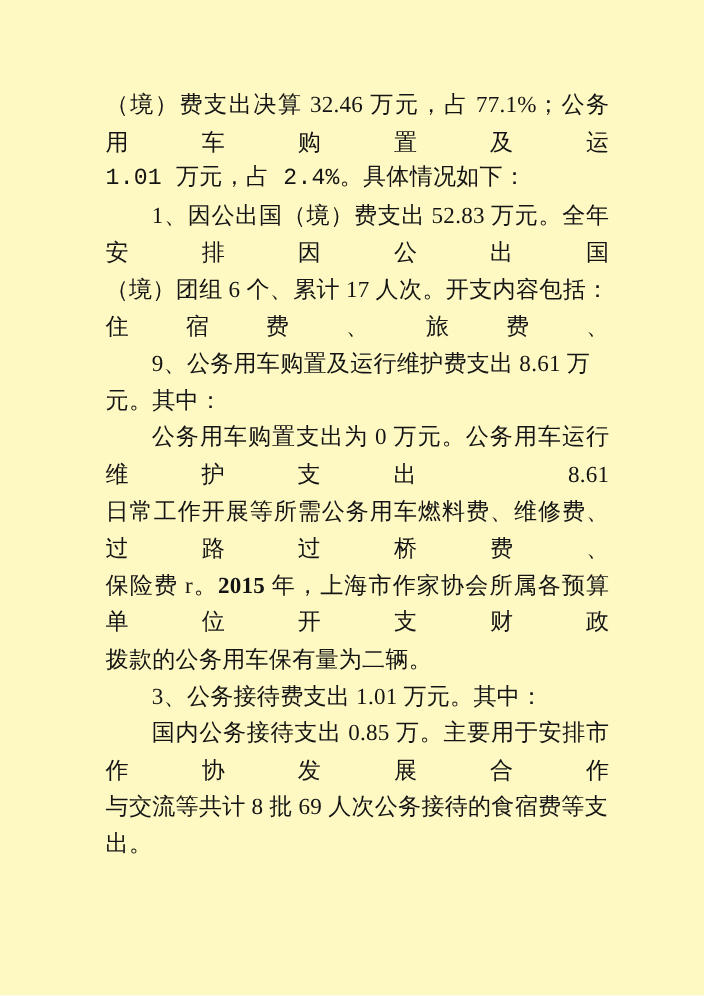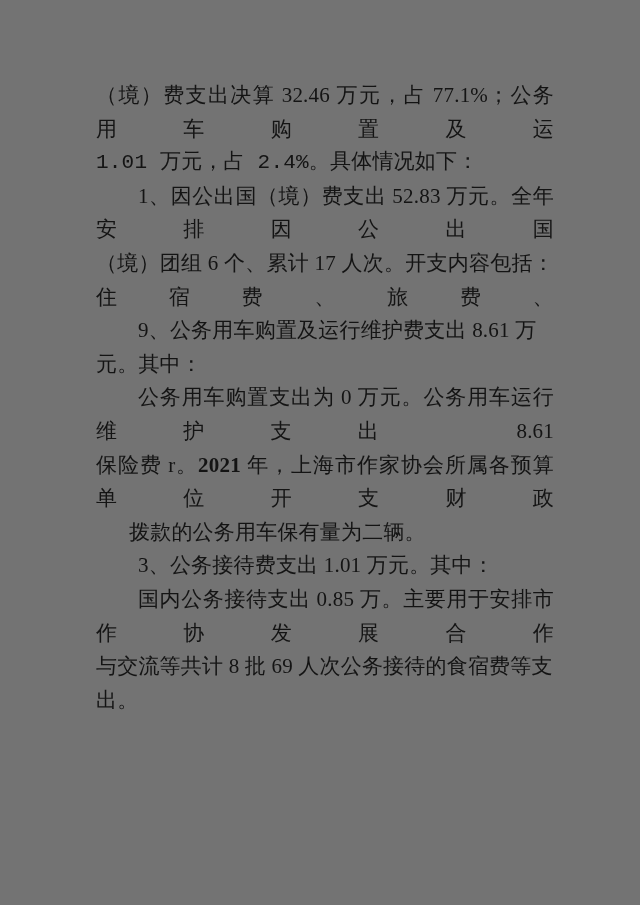--- a/index.html
+++ b/index.html
@@ -43,7 +43,7 @@
 </head>
 <body>
 
-<div class="page" style="background: #737373;">
+<div class="page" style="background: #fef9c3;">
   <div class="doc-body">
       <div class="line fill" style="color: rgb(20, 20, 20);">（境）费支出决算 32.46 万元，占 77.1%；公务用车购置及运</div>
       <div class="line" style="color: rgb(20, 20, 20); font-family: Liberation Mono, monospace;">1.01 万元，占 2.4%。具体情况如下：</div>

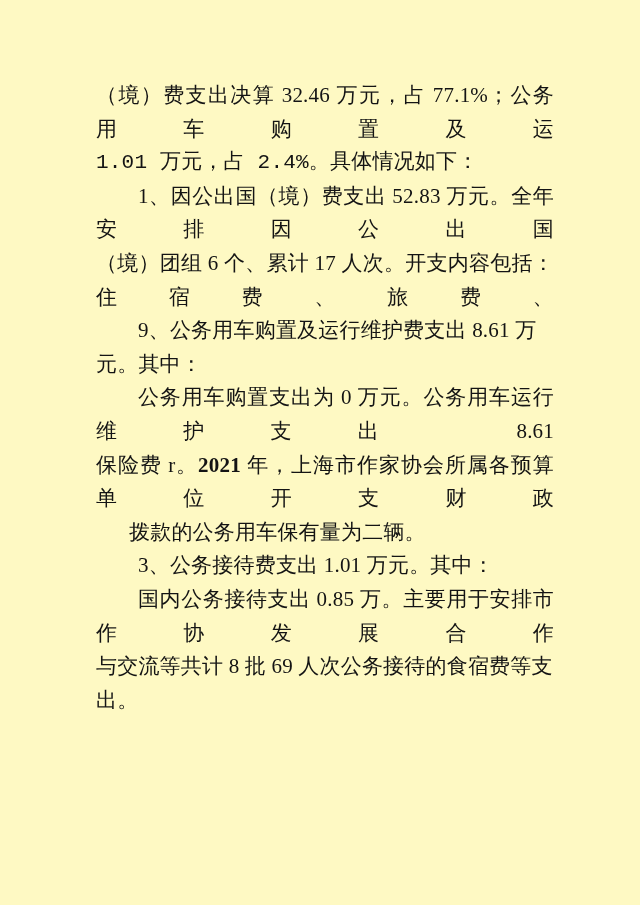--- a/index.html
+++ b/index.html
@@ -51,6 +51,7 @@
       <div class="line fill" style="color: rgb(20, 20, 20);">（境）团组 6 个、累计 17 人次。开支内容包括：住宿费、旅费、</div>
       <div class="line indent" style="color: rgb(20, 20, 20);">9、公务用车购置及运行维护费支出 8.61 万元。其中：</div>
       <div class="line indent fill" style="color: rgb(20, 20, 20);">公务用车购置支出为 0 万元。公务用车运行维护支出 8.61</div>
+      <div class="line fill" style="color: rgb(20, 20, 20);">日常工作开展等所需公务用车燃料费、维修费、过路过桥费、</div>
       <div class="line fill" style="color: rgb(20, 20, 20);"><span class="run">保险费 r。</span><span class="run bold">2021</span><span class="run"> 年，上海市作家协会所属各预算单位开支财政</span></div>
       <div class="line" style="color: rgb(20, 20, 20); margin-left: 33px;">拨款的公务用车保有量为二辆。</div>
       <div class="line indent" style="color: rgb(20, 20, 20);">3、公务接待费支出 1.01 万元。其中：</div>

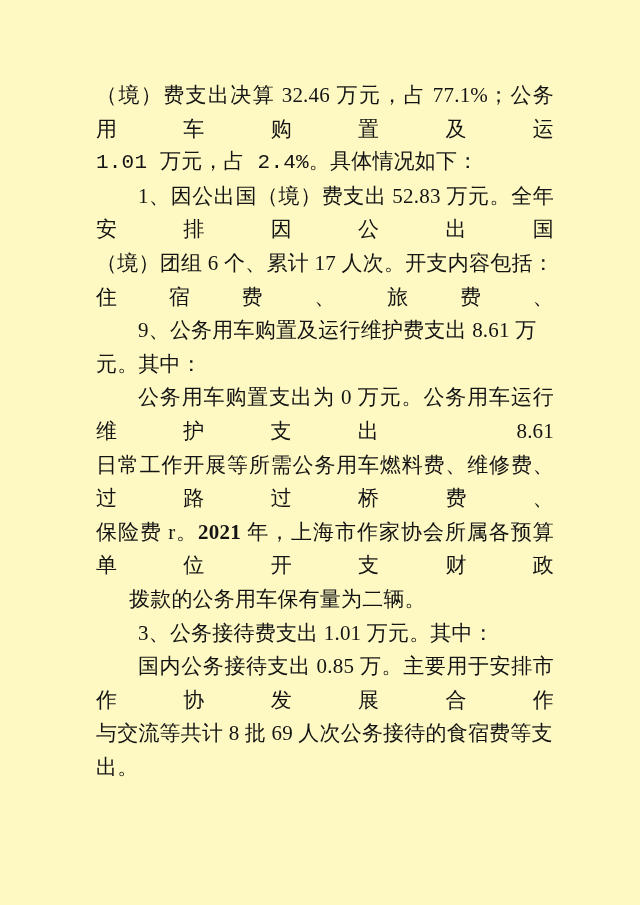--- a/index.html
+++ b/index.html
@@ -52,7 +52,7 @@
       <div class="line indent" style="color: rgb(20, 20, 20);">9、公务用车购置及运行维护费支出 8.61 万元。其中：</div>
       <div class="line indent fill" style="color: rgb(20, 20, 20);">公务用车购置支出为 0 万元。公务用车运行维护支出 8.61</div>
       <div class="line fill" style="color: rgb(20, 20, 20);">日常工作开展等所需公务用车燃料费、维修费、过路过桥费、</div>
-      <div class="line fill" style="color: rgb(20, 20, 20);"><span class="run">保险费 r。</span><span class="run bold">2021</span><span class="run"> 年，上海市作家协会所属各预算单位开支财政</span></div>
+      <div class="line fill" style="color: rgb(20, 20, 20);"><span class="run">保险费 r。</span><span class="run bold">2015</span><span class="run"> 年，上海市作家协会所属各预算单位开支财政</span></div>
       <div class="line" style="color: rgb(20, 20, 20); margin-left: 33px;">拨款的公务用车保有量为二辆。</div>
       <div class="line indent" style="color: rgb(20, 20, 20);">3、公务接待费支出 1.01 万元。其中：</div>
       <div class="line indent fill" style="color: rgb(20, 20, 20);">国内公务接待支出 0.85 万。主要用于安排市作协发展合作</div>

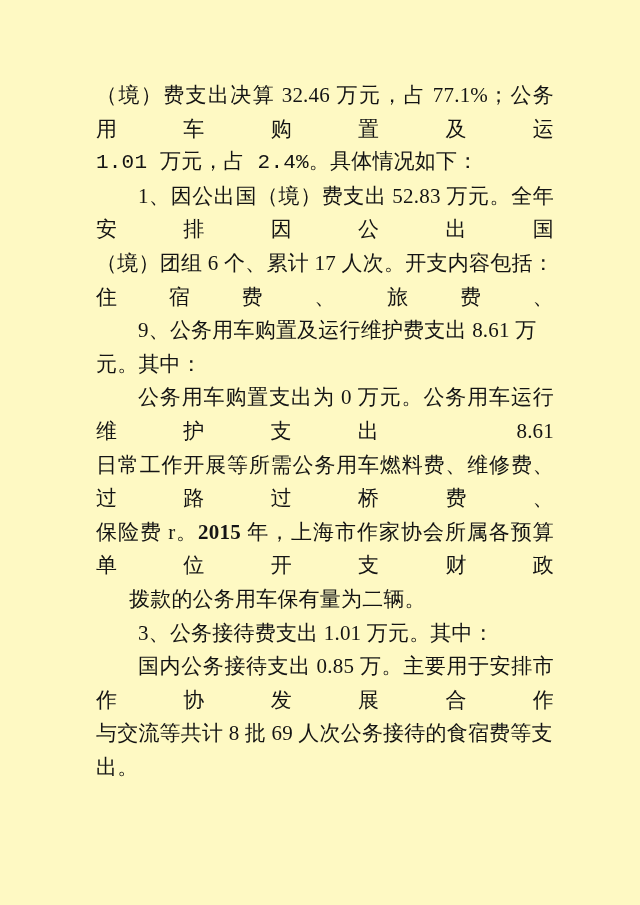--- a/index.html
+++ b/index.html
@@ -53,7 +53,7 @@
       <div class="line indent fill" style="color: rgb(20, 20, 20);">公务用车购置支出为 0 万元。公务用车运行维护支出 8.61</div>
       <div class="line fill" style="color: rgb(20, 20, 20);">日常工作开展等所需公务用车燃料费、维修费、过路过桥费、</div>
       <div class="line fill" style="color: rgb(20, 20, 20);"><span class="run">保险费 r。</span><span class="run bold">2015</span><span class="run"> 年，上海市作家协会所属各预算单位开支财政</span></div>
-      <div class="line" style="color: rgb(20, 20, 20); margin-left: 33px;">拨款的公务用车保有量为二辆。</div>
+      <div class="line" style="color: rgb(20, 20, 20);">拨款的公务用车保有量为二辆。</div>
       <div class="line indent" style="color: rgb(20, 20, 20);">3、公务接待费支出 1.01 万元。其中：</div>
       <div class="line indent fill" style="color: rgb(20, 20, 20);">国内公务接待支出 0.85 万。主要用于安排市作协发展合作</div>
       <div class="line" style="color: rgb(20, 20, 20);">与交流等共计 8 批 69 人次公务接待的食宿费等支出。</div>

